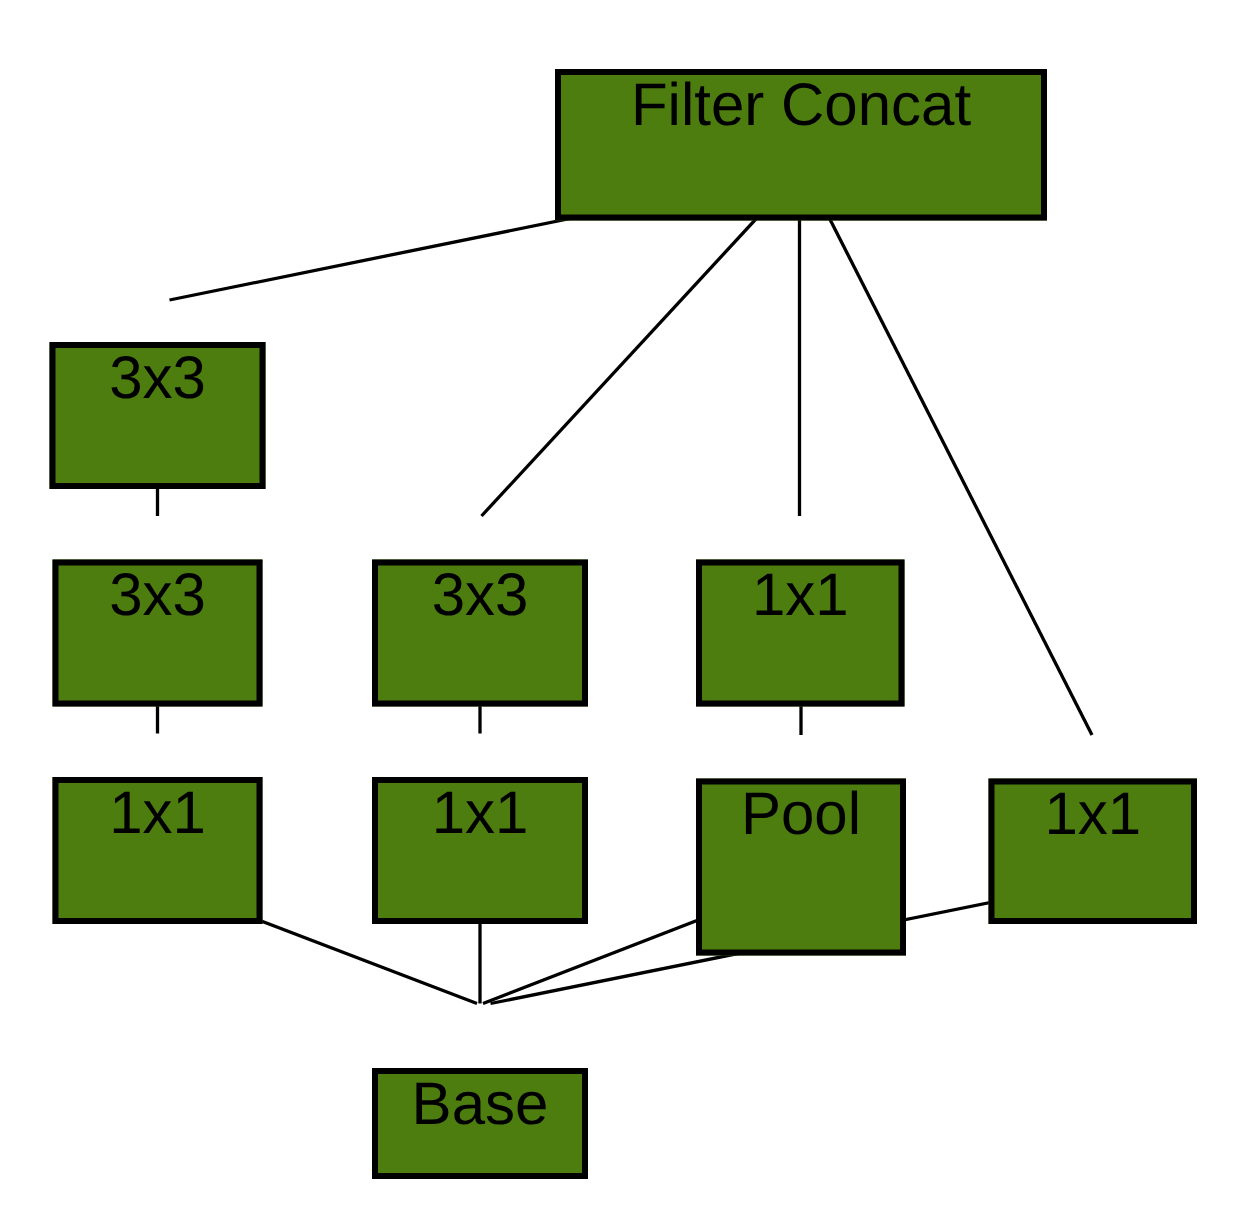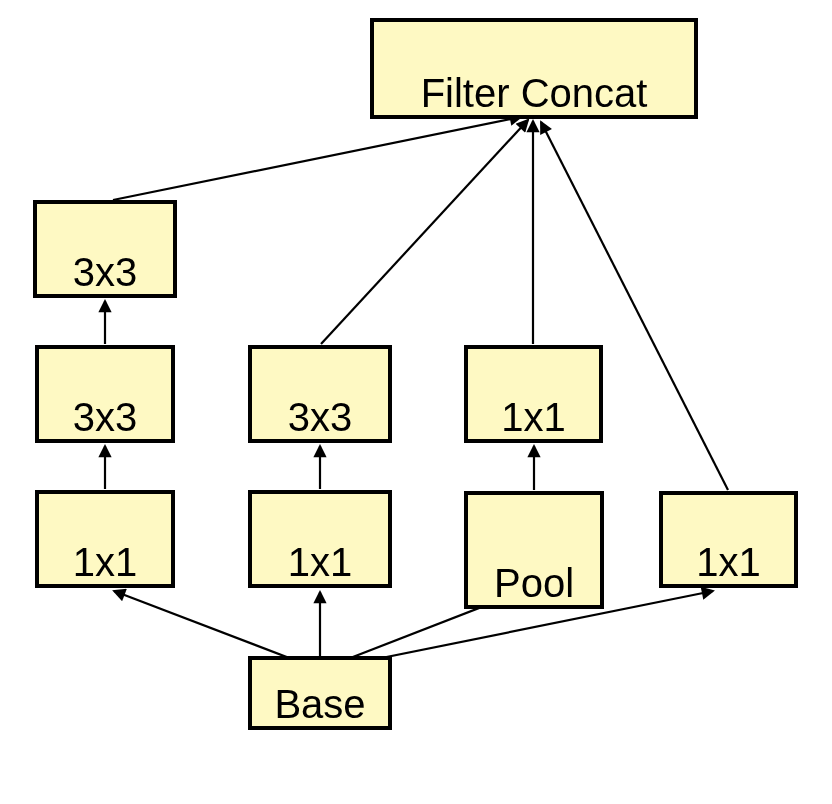--- a/index.html
+++ b/index.html
@@ -26,10 +26,11 @@
     position: absolute;
     box-sizing: border-box;
     border: 4px solid #000000;
-    background: #fef9c3;
+    background: #4d7c0f;
     display: flex;
-    align-items: flex-end;
+    align-items: flex-start;
     justify-content: center;
+    margin-top: 28px;
   }
   .node .label {
     color: #000000;

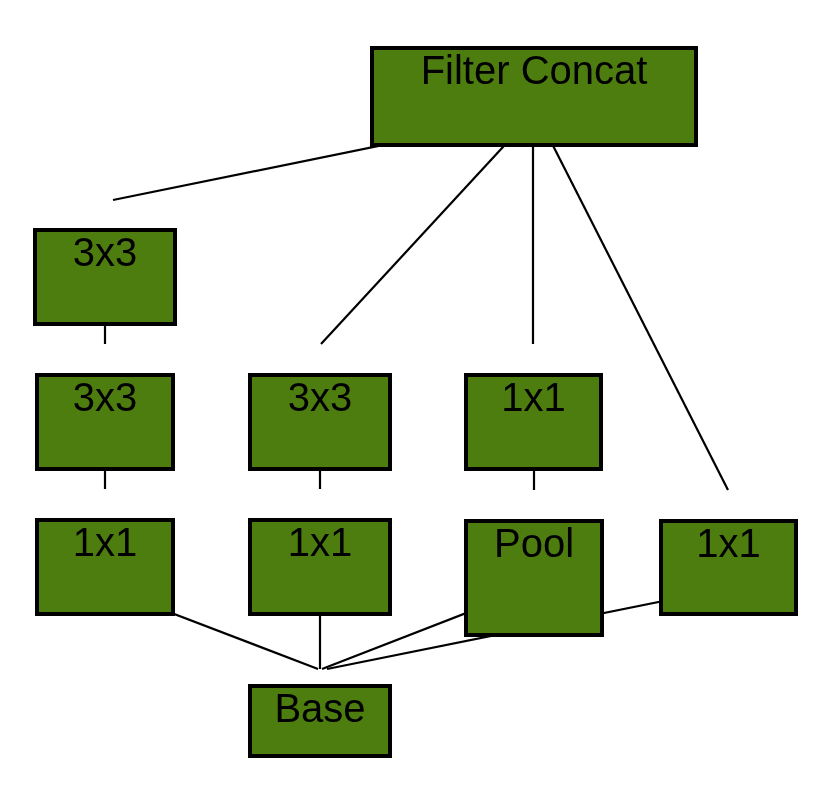--- a/index.html
+++ b/index.html
@@ -49,7 +49,7 @@
   #n-b3-1x1        { left: 464px; top: 345px; width: 139px; height: 98px;  }
   #n-b3-pool       { left: 464px; top: 491px; width: 140px; height: 118px;  }
   #n-b4-1x1        { left: 659px; top: 491px; width: 139px; height: 97px;  }
-  #n-base          { left: 248px; top: 656px; width: 144px; height: 74px; }
+  #n-base          { left: 248px; top: 684px; width: 144px; height: 74px; }
 </style>
 </head>
 <body>

